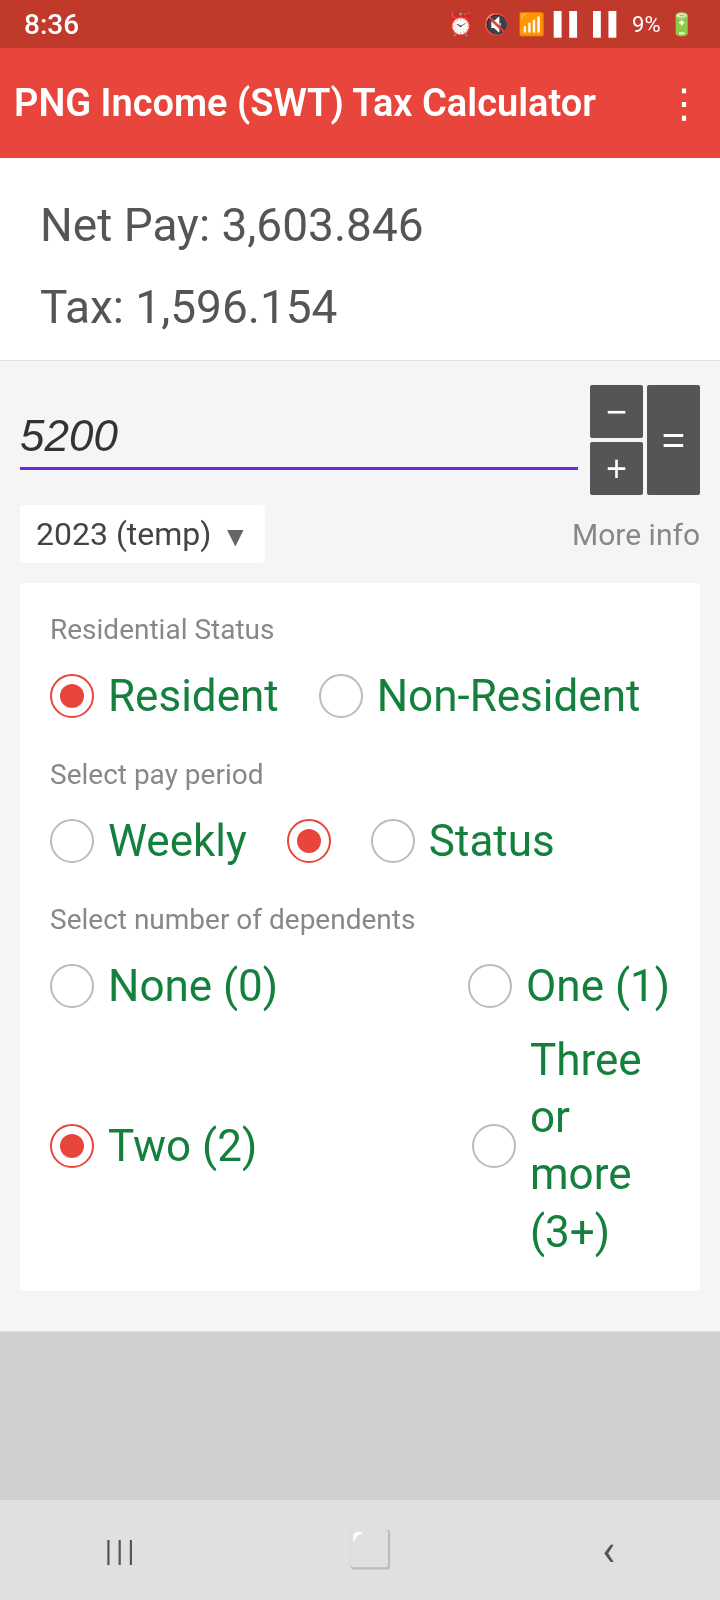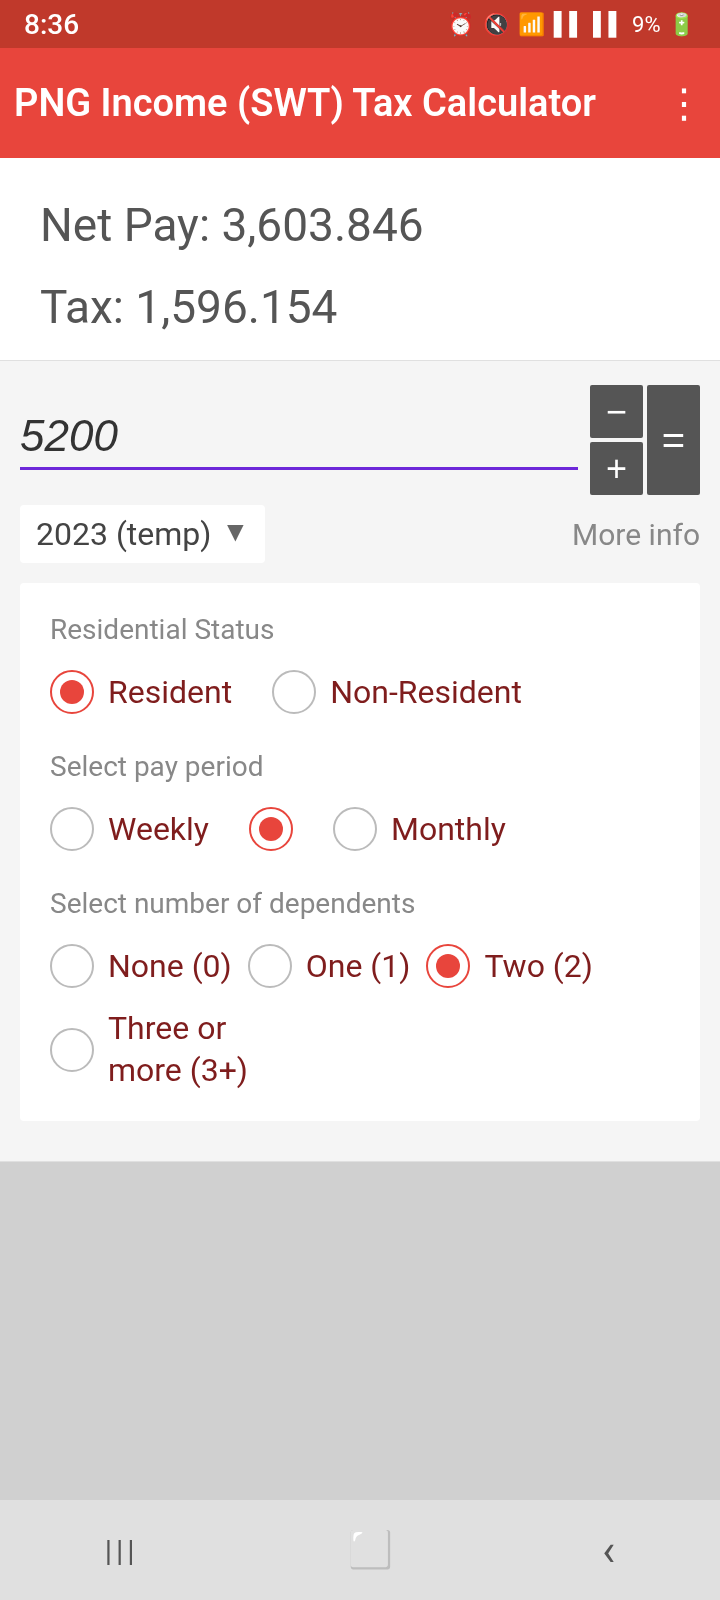--- a/index.html
+++ b/index.html
@@ -148,7 +148,7 @@
     }
     .tax-regime-select {
       display: flex;
-      align-items: flex-start;
+      align-items: flex-end;
       gap: 10px;
       background: white;
       border: none;

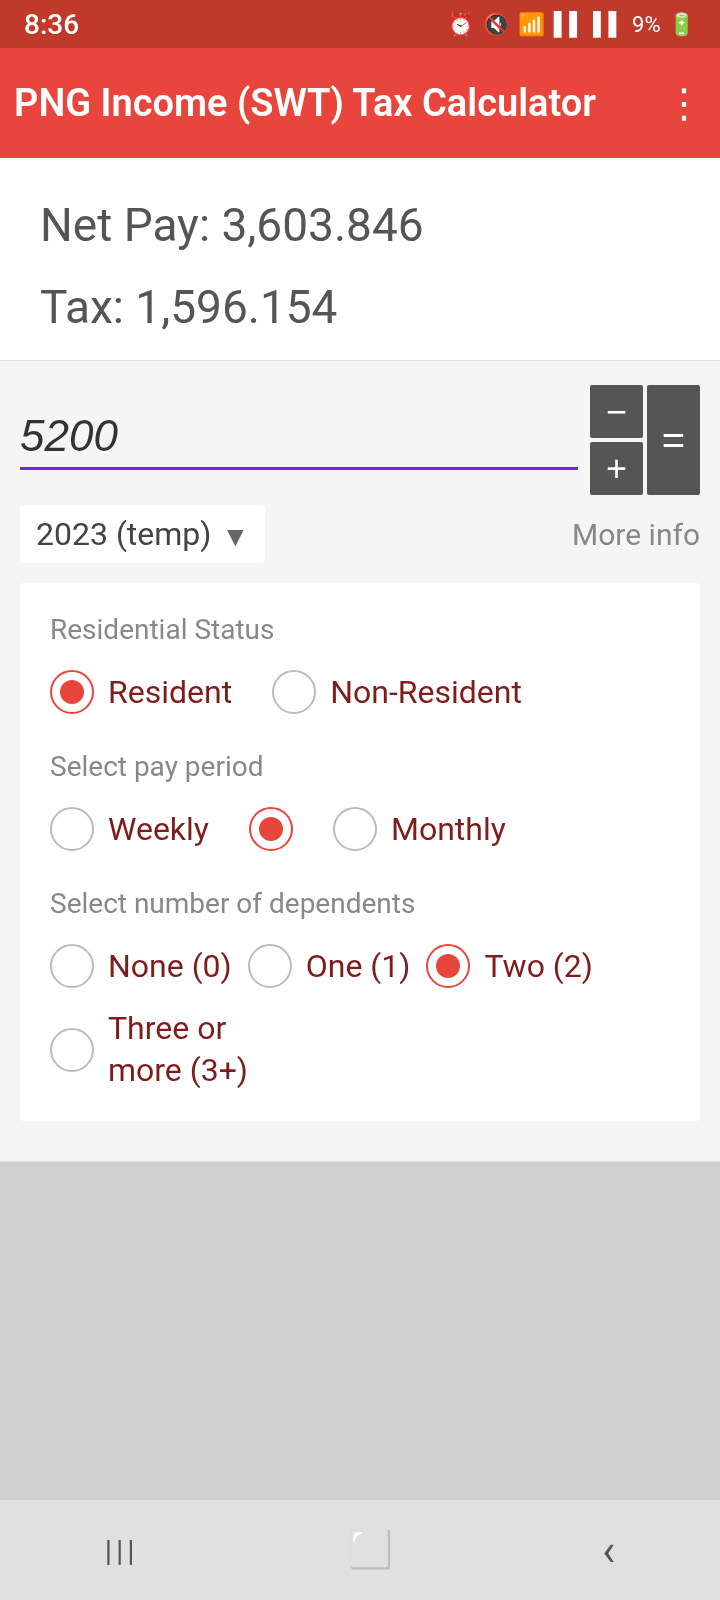--- a/index.html
+++ b/index.html
@@ -205,8 +205,8 @@
       background: #e8453c;
     }
     .radio-text {
-      font-size: 32px;
-      color: #7f1d1d;
+      font-size: 44px;
+      color: #15803d;
     }
 
     

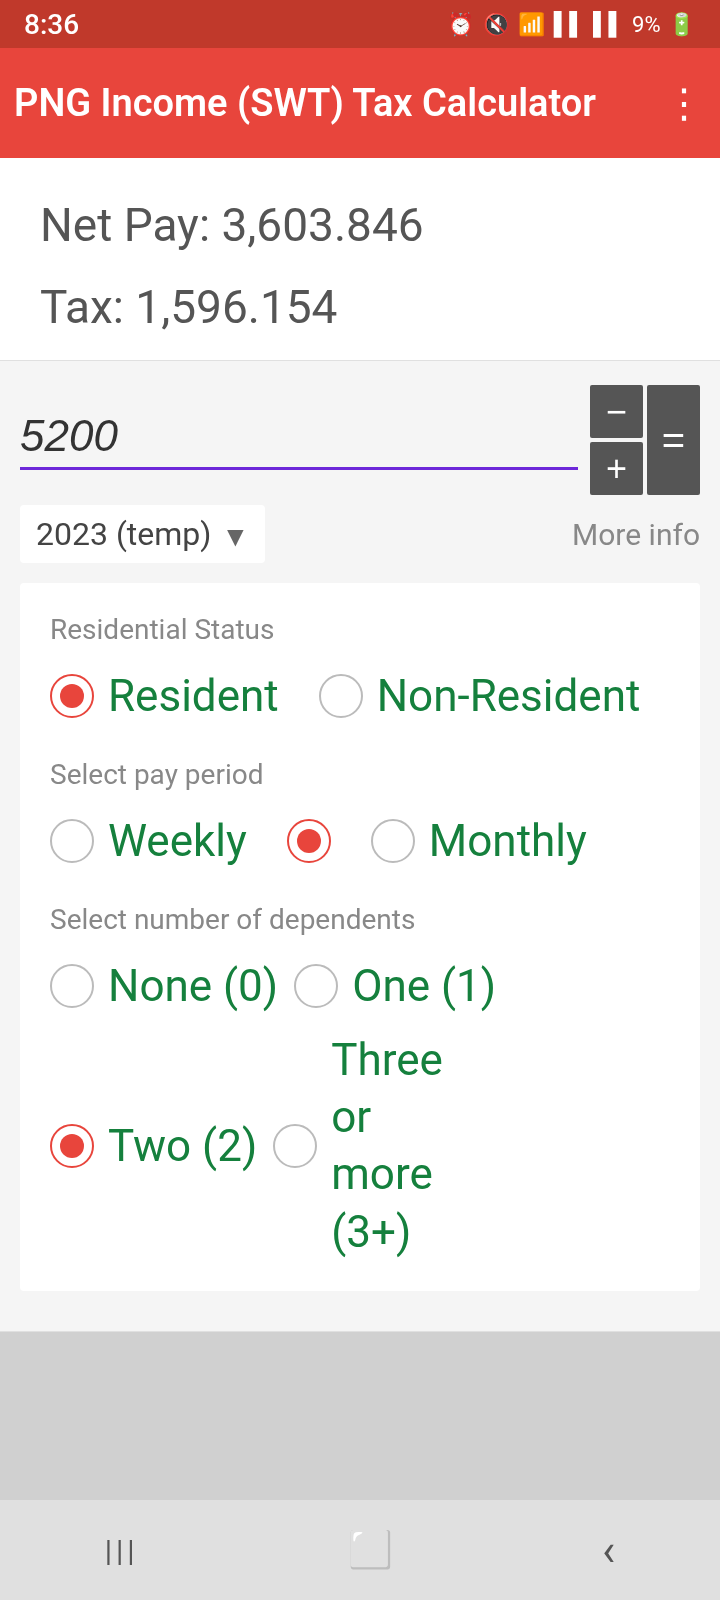--- a/index.html
+++ b/index.html
@@ -309,7 +309,7 @@
         </div>
         <div class="radio-item">
           <div class="radio-outer"></div>
-          <span class="radio-text">Monthly</span>
+          <span class="radio-text">Status</span>
         </div>
       </div>
 

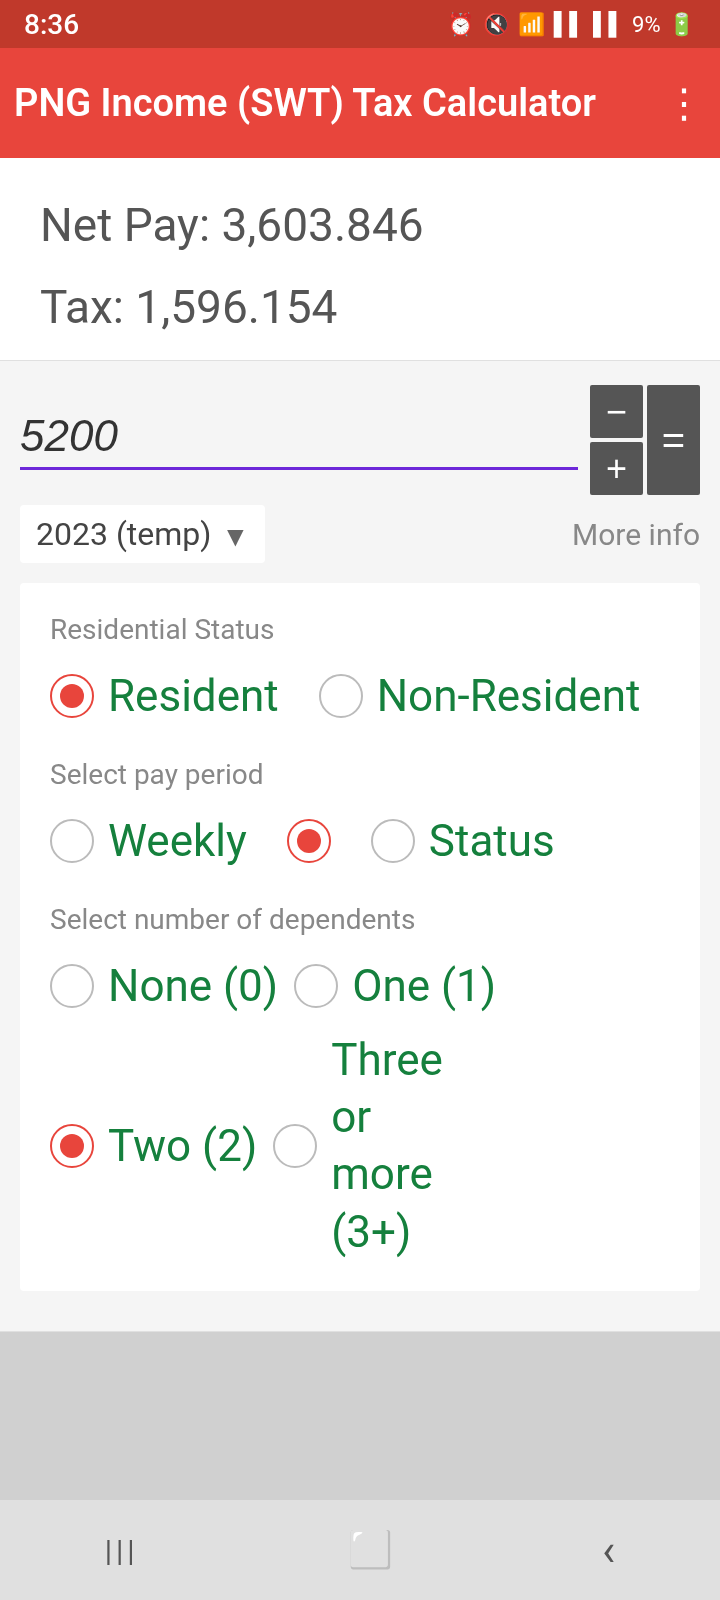--- a/index.html
+++ b/index.html
@@ -314,7 +314,7 @@
       </div>
 
       <div class="section-label">Select number of dependents</div>
-      <div class="radio-group" style="gap: 20px 16px;">
+      <div class="radio-group" style="gap: 20px 16px; justify-content: space-between;">
         <div class="radio-item">
           <div class="radio-outer"></div>
           <span class="radio-text">None (0)</span>

